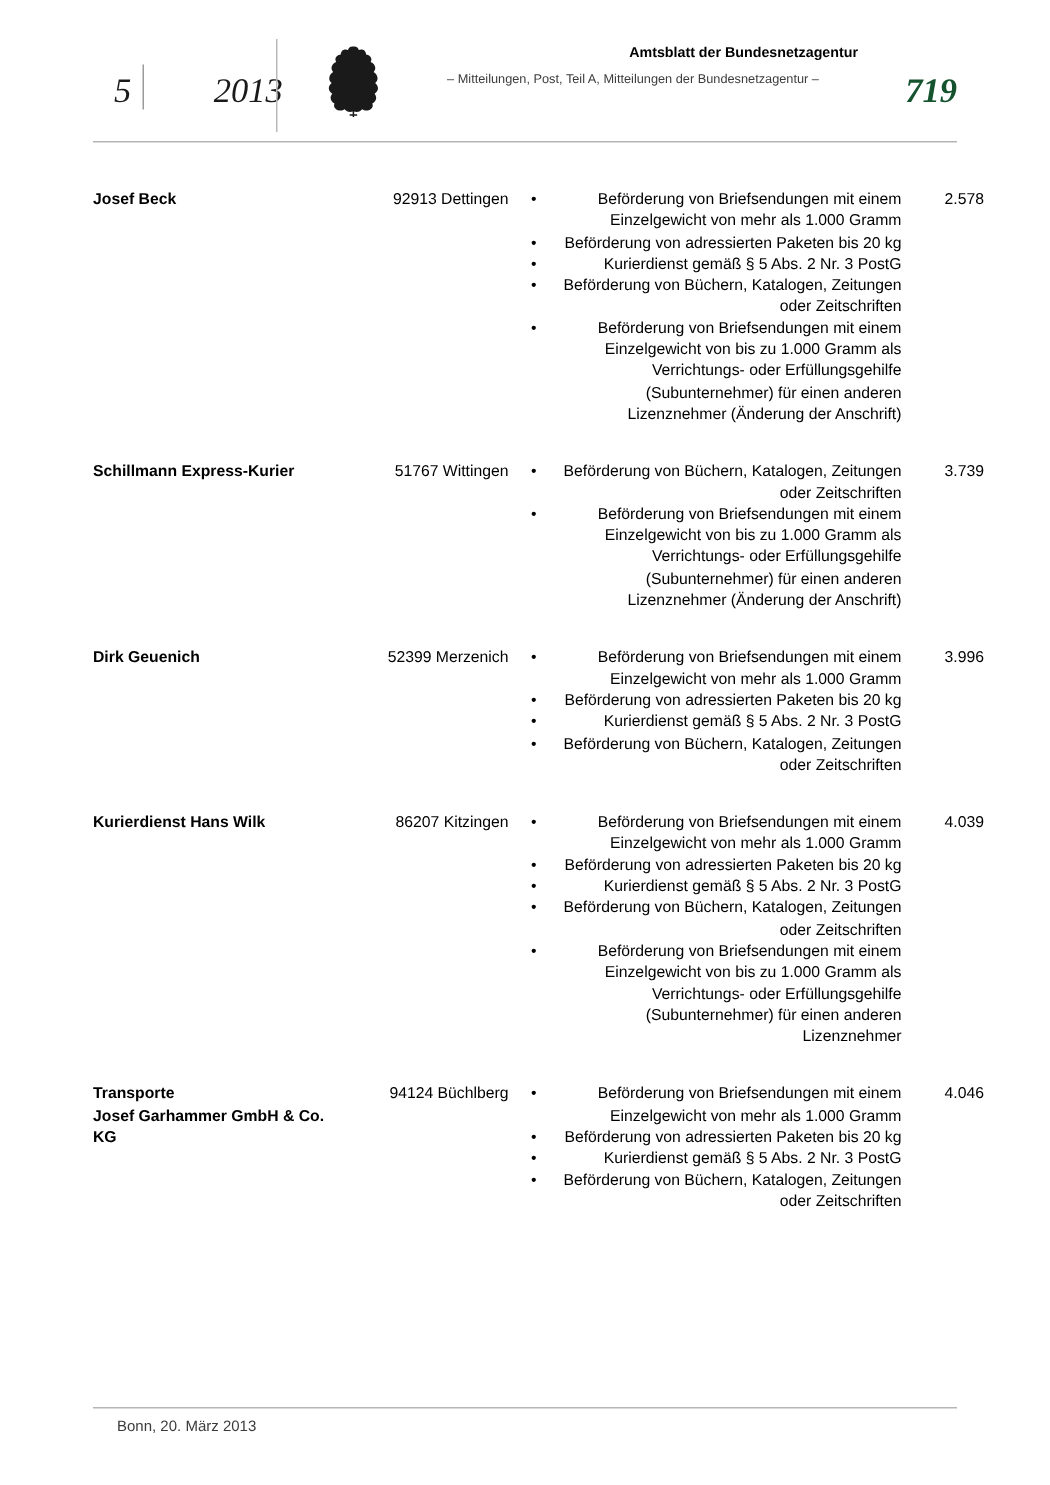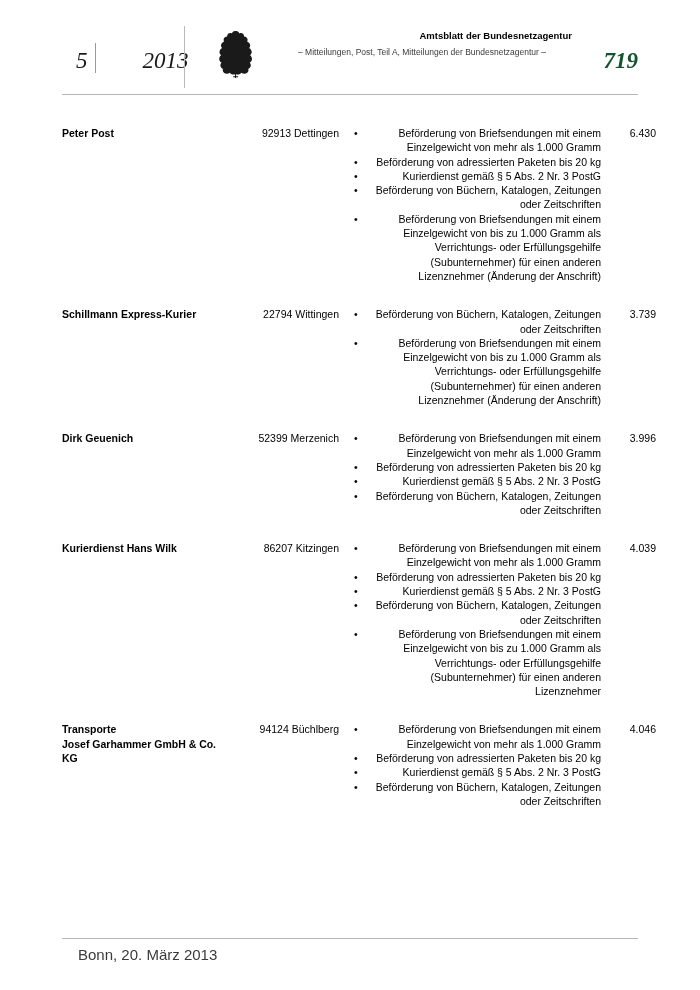--- a/index.html
+++ b/index.html
@@ -233,7 +233,7 @@
       <tbody>
           <tr>
             <td class="col-name">
-              <div class="name">Peter Post</div>
+              <div class="name">Josef Beck</div>
             </td>
             <td class="col-place">
               <div class="place">92913 Dettingen</div>

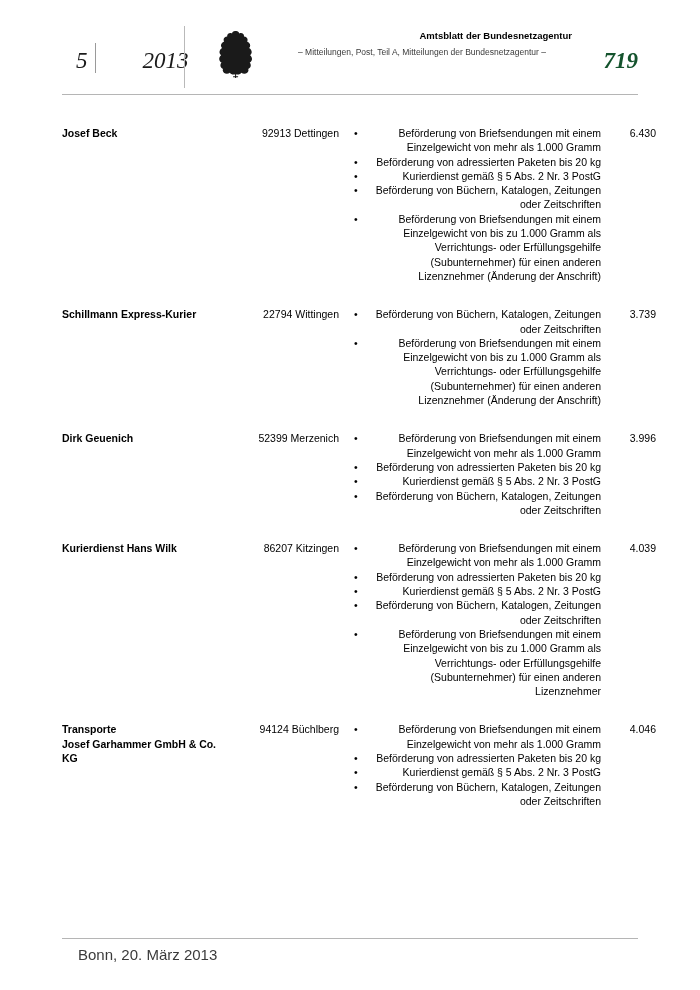--- a/index.html
+++ b/index.html
@@ -248,7 +248,7 @@
               </ul>
             </td>
             <td class="col-num">
-              <div class="num">6.430</div>
+              <div class="num">2.578</div>
             </td>
           </tr>
           <tr class="row-spacer">

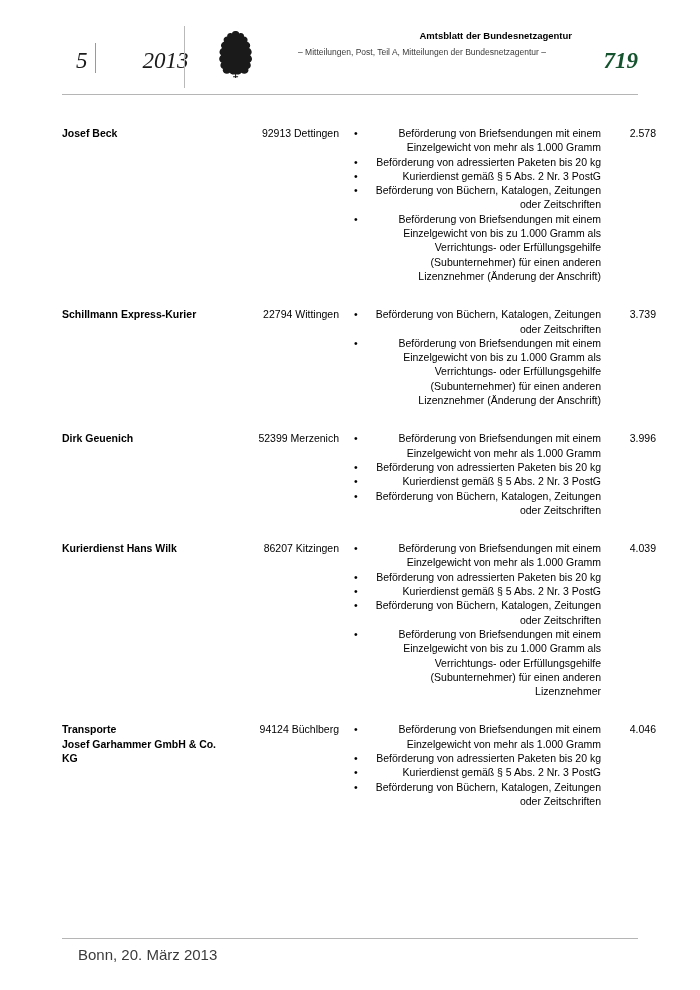--- a/index.html
+++ b/index.html
@@ -259,7 +259,7 @@
               <div class="name">Schillmann Express-Kurier</div>
             </td>
             <td class="col-place">
-              <div class="place">22794 Wittingen</div>
+              <div class="place">51767 Wittingen</div>
             </td>
             <td class="col-desc">
               <ul class="services">

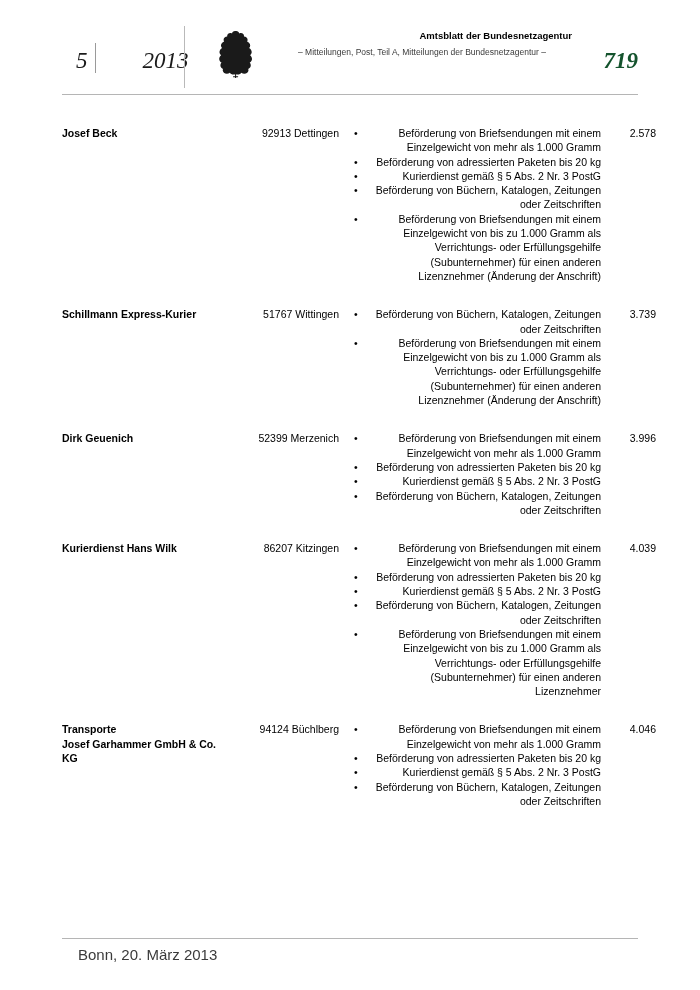--- a/index.html
+++ b/index.html
@@ -190,7 +190,7 @@
     position: absolute;
     left: 62px;
     top: 946px;
-    font-size: 15px;
+    font-size: 10px;
     color: #3b3b3b;
     padding-left: 16px;
   }

